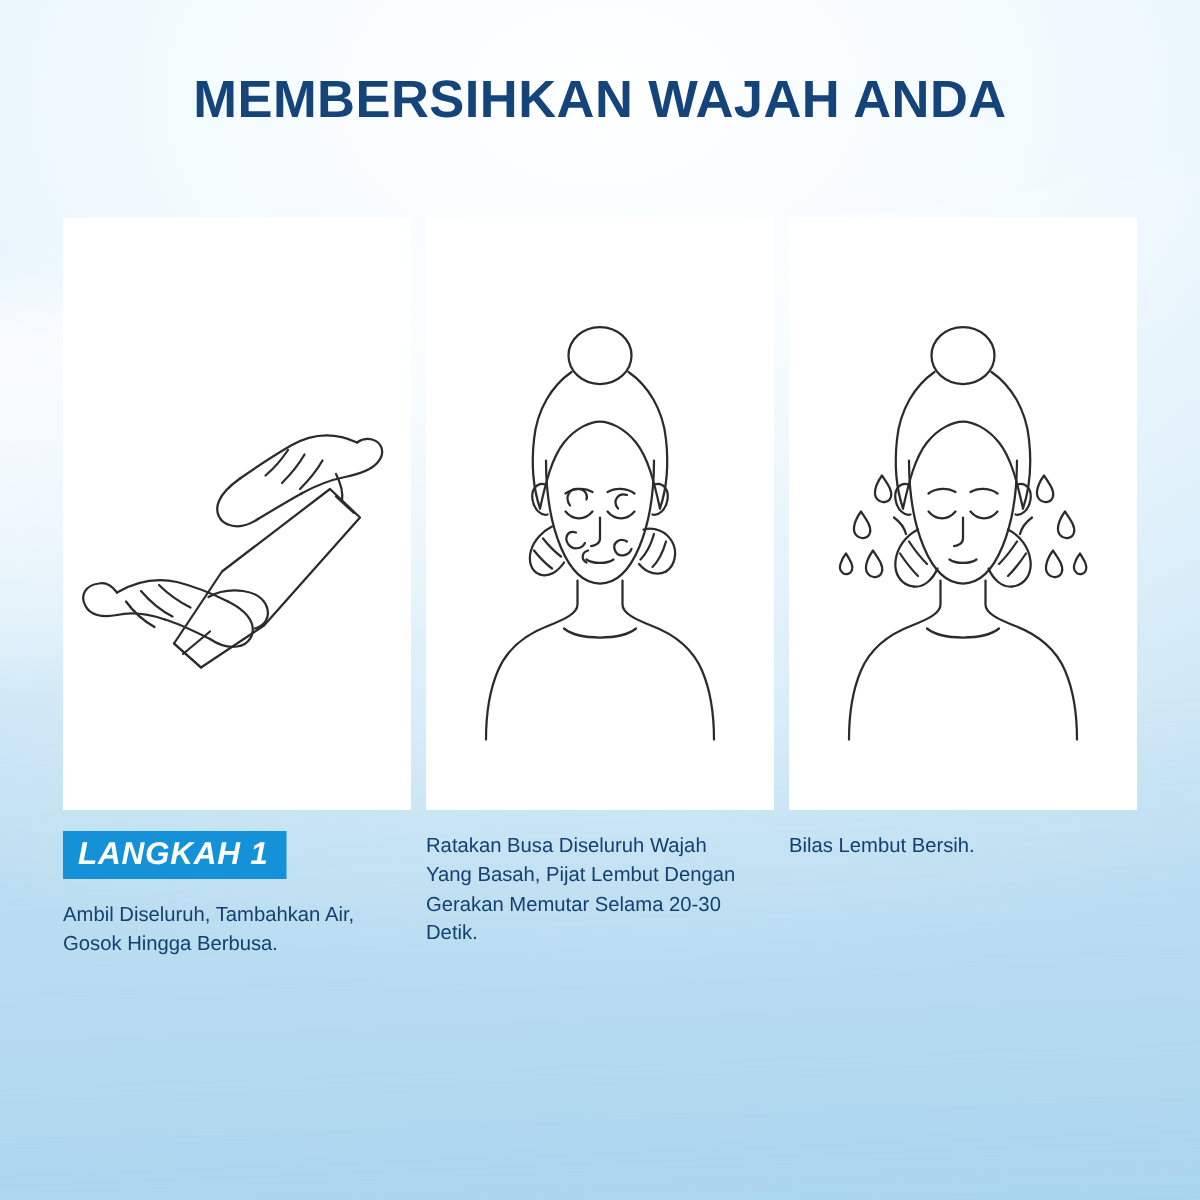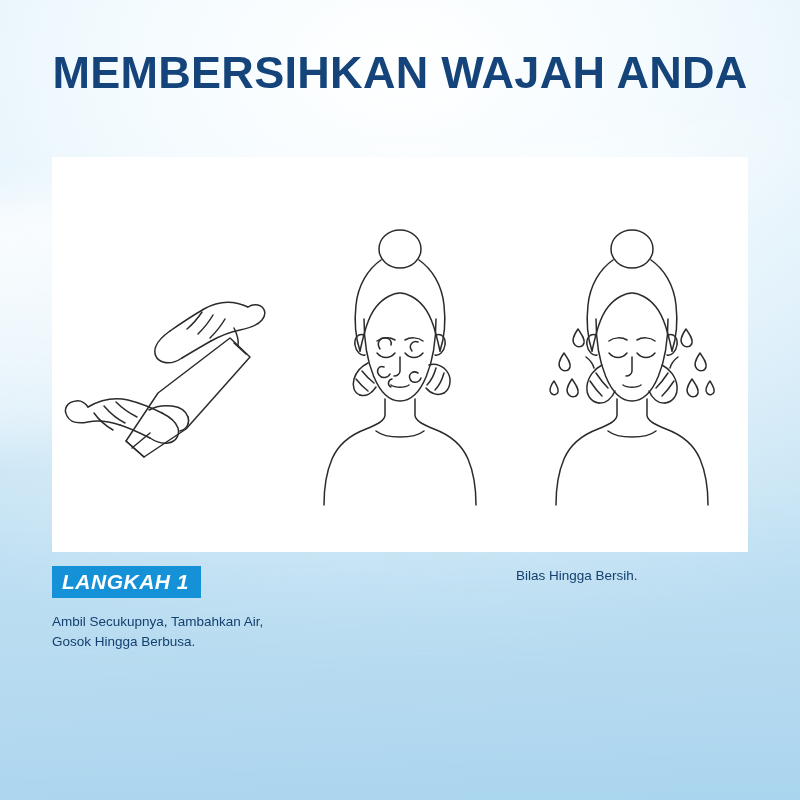--- a/index.html
+++ b/index.html
@@ -52,7 +52,7 @@
     padding-top: 46px;
     color: #15447a;
     font-weight: bold;
-    font-size: 45px;
+    font-size: 35px;
     line-height: 1.22;
     letter-spacing: 0.3px;
     text-transform: uppercase;

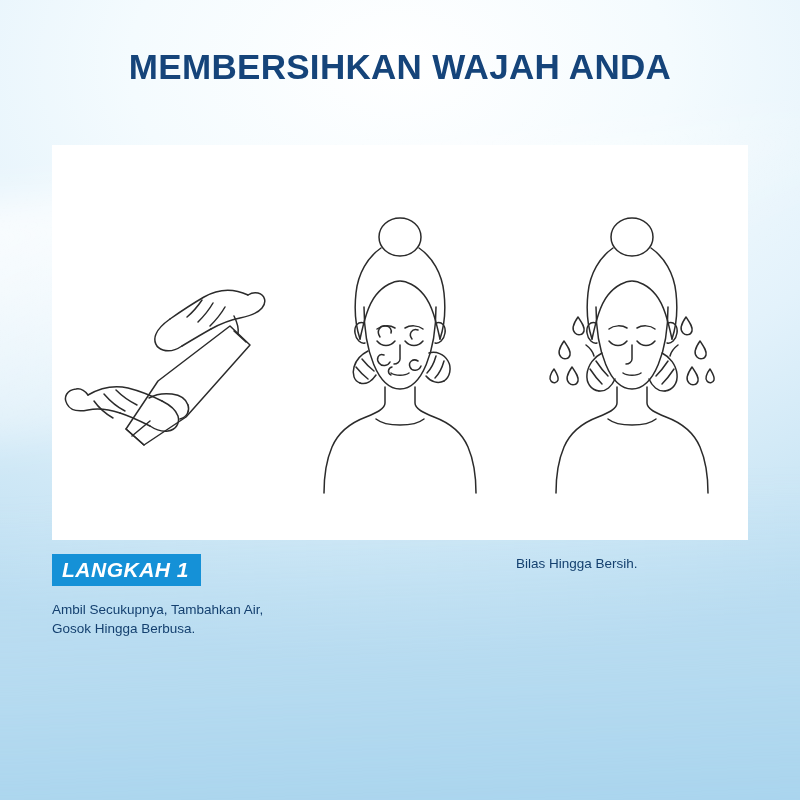--- a/index.html
+++ b/index.html
@@ -66,6 +66,7 @@
     z-index: 3;
     display: flex;
     justify-content: center;
+    gap: 10px;
     margin-top: 56px;
     padding: 0 42px;
   }

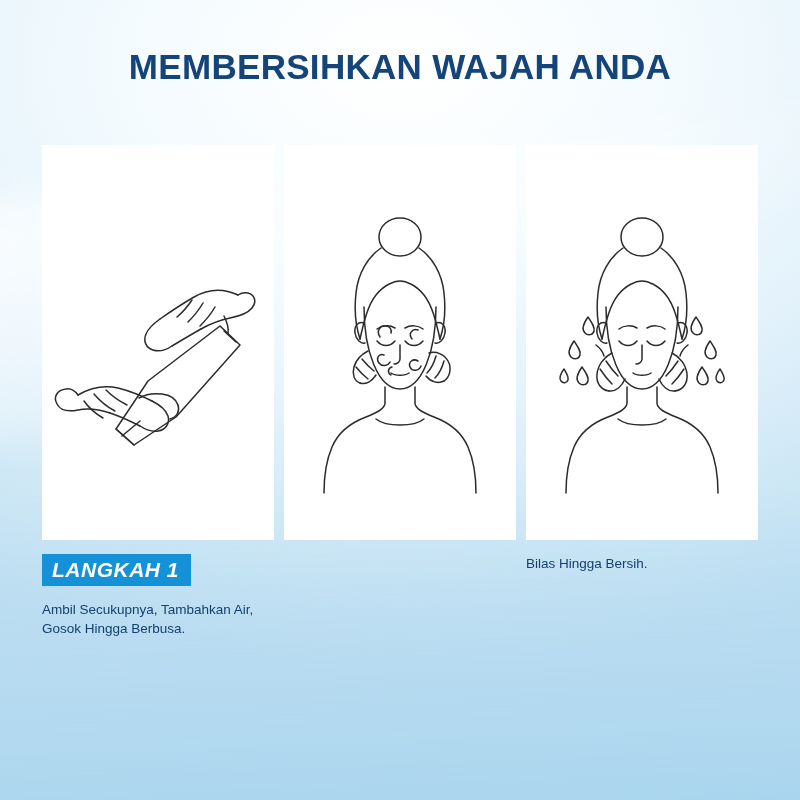--- a/index.html
+++ b/index.html
@@ -210,6 +210,7 @@
           </g>
         </svg>
       </div>
+      <div class="step-desc">Ratakan Busa Diseluruh Wajah Yang Basah, Pijat Lembut Dengan Gerakan Memutar Selama 20-30 Detik.</div>
     </div>
 
     <div class="card-col">

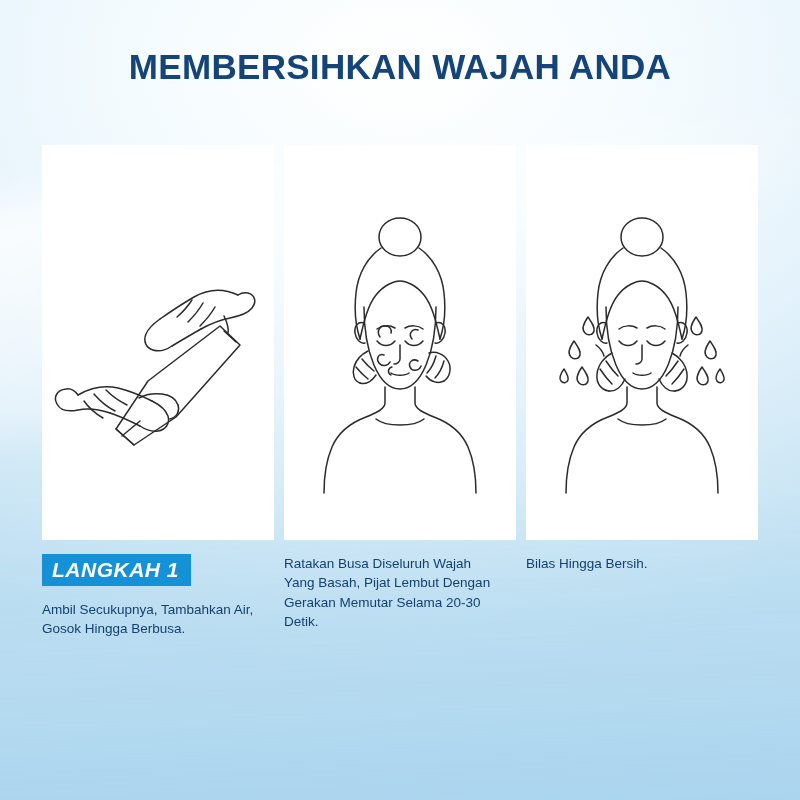--- a/index.html
+++ b/index.html
@@ -263,7 +263,7 @@
           </g>
         </svg>
       </div>
-      <div class="step-desc">Bilas Hingga Bersih.</div>
+      <div class="step-desc">Bilas Lembut Bersih.</div>
     </div>
 
   </div>

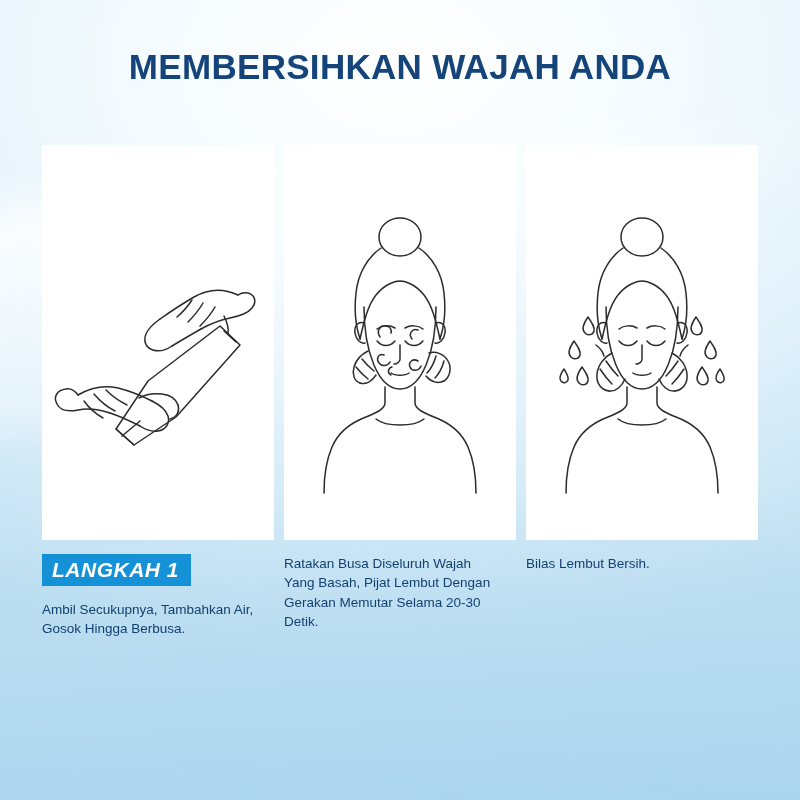--- a/index.html
+++ b/index.html
@@ -158,7 +158,7 @@
         </svg>
       </div>
       <div class="step-badge">LANGKAH 1</div>
-      <div class="step-desc">Ambil Secukupnya, Tambahkan Air, Gosok Hingga Berbusa.</div>
+      <div class="step-desc">Ambil Diseluruh, Tambahkan Air, Gosok Hingga Berbusa.</div>
     </div>
 
     <div class="card-col">

